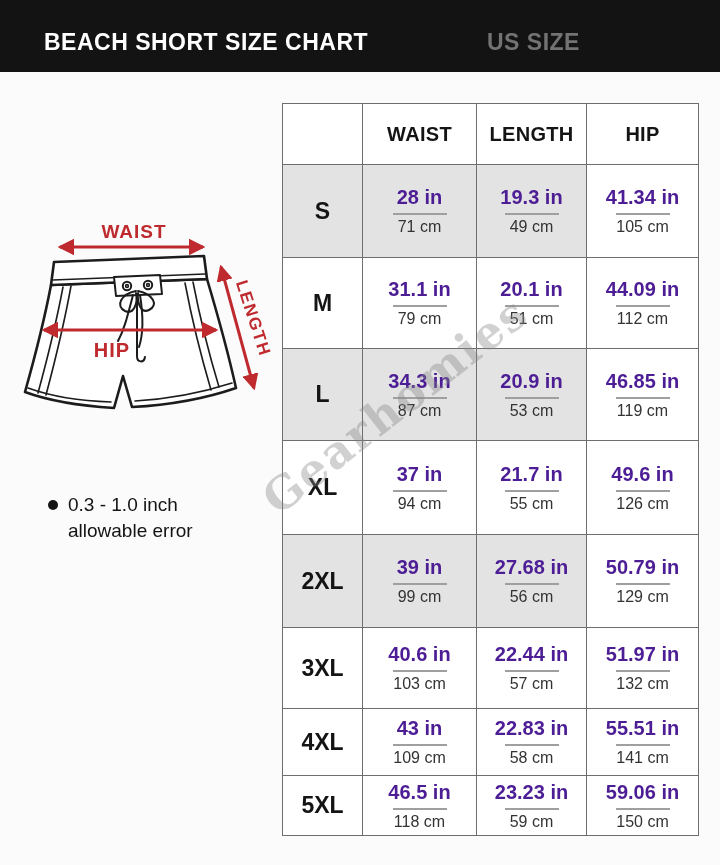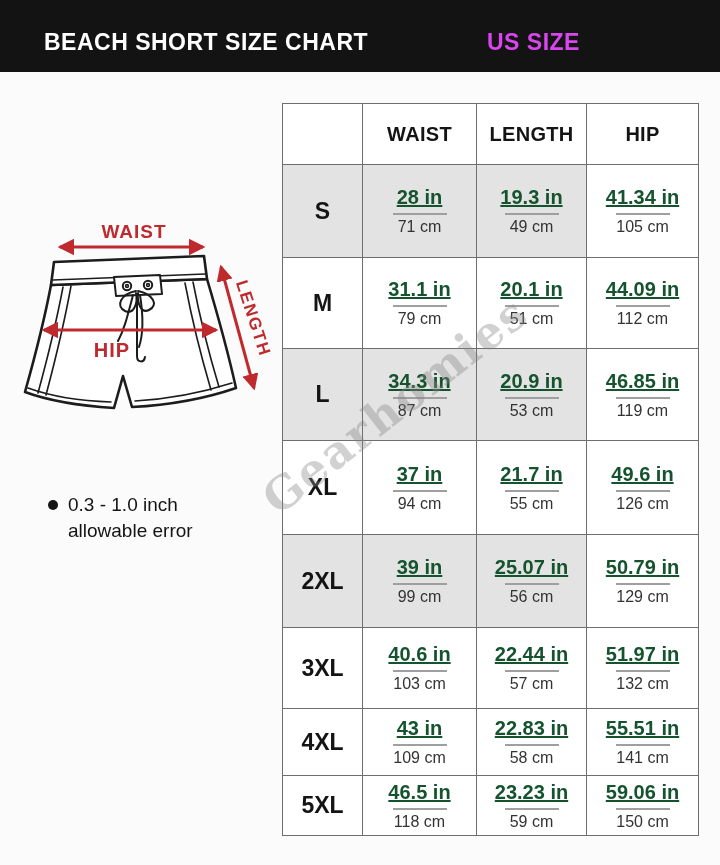--- a/index.html
+++ b/index.html
@@ -21,7 +21,7 @@
   }
   .topbar .ussize{
     position:absolute;left:487px;
-    color:#d946ef;font-weight:bold;font-size:23px;letter-spacing:.5px;white-space:nowrap;
+    color:#737373;font-weight:bold;font-size:23px;letter-spacing:.5px;white-space:nowrap;
   }
   
   .diagram{position:absolute;left:8px;top:192px;width:270px;height:250px;pointer-events:none;}

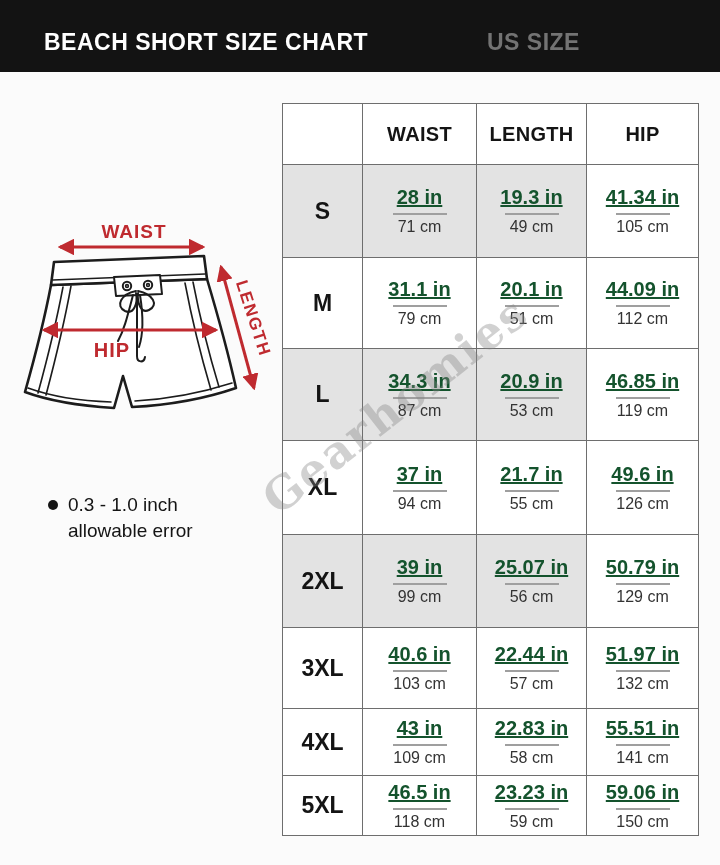--- a/index.html
+++ b/index.html
@@ -46,7 +46,7 @@
   th.corner{border:none;background:transparent;}
   thead th{height:60px;font-size:20px;font-weight:bold;letter-spacing:.3px;}
   td.size{font-size:23px;font-weight:bold;}
-  td .in{font-size:20px;font-weight:bold;color:#14532d;text-decoration:underline;}
+  td .in{font-size:20px;font-weight:bold;color:#4c1d95;}
   td .sep{width:54px;border-top:2px solid #9f9f9f;margin:4px auto 3px auto;height:0;}
   td .cm{font-size:16px;color:#333;}
   .shaded{background:var(--row-shade,#e3e3e3) !important;}

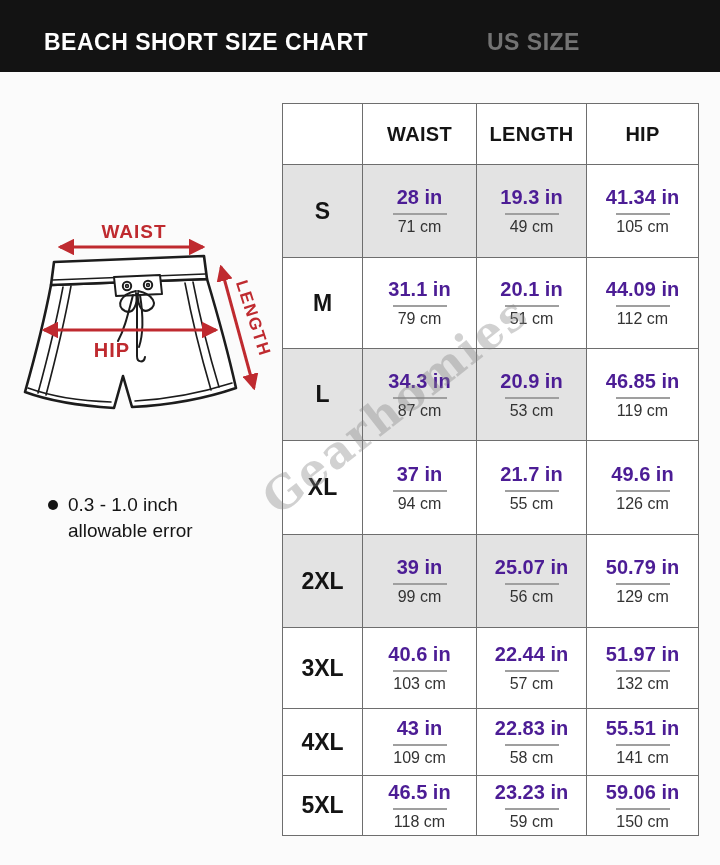--- a/index.html
+++ b/index.html
@@ -220,7 +220,7 @@
           <div class="cm">99 cm</div>
         </td>
         <td class="cell shaded">
-          <div class="in">25.07 in</div>
+          <div class="in">27.68 in</div>
           <div class="sep"></div>
           <div class="cm">56 cm</div>
         </td>

